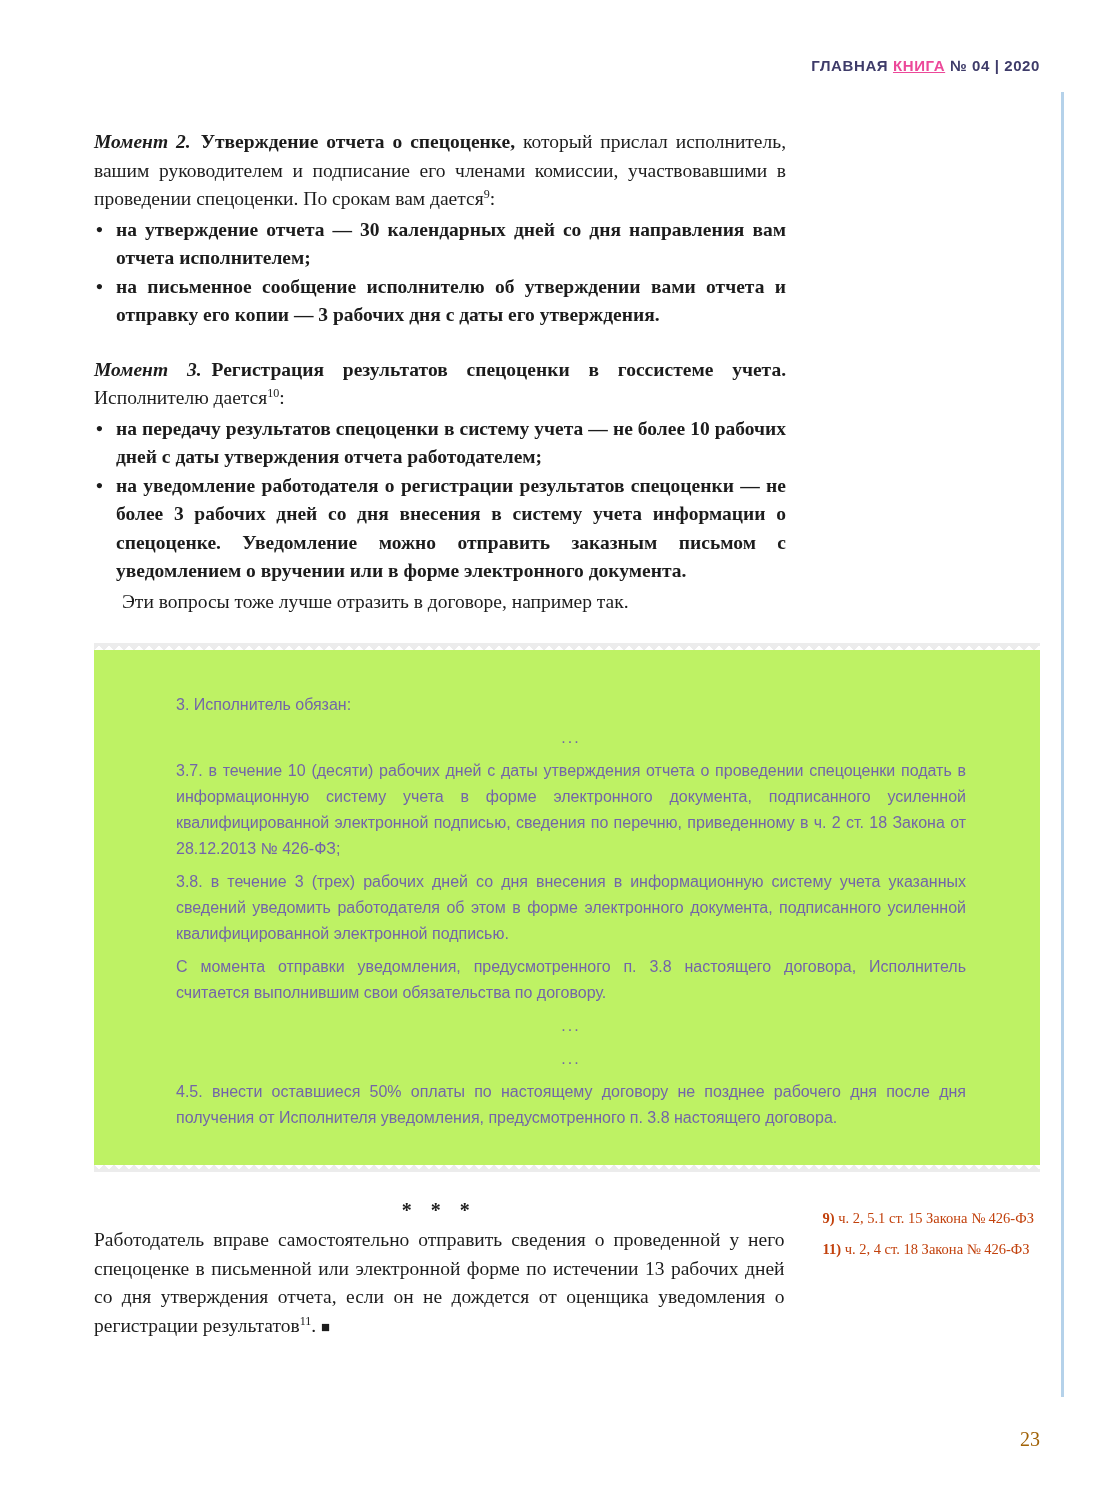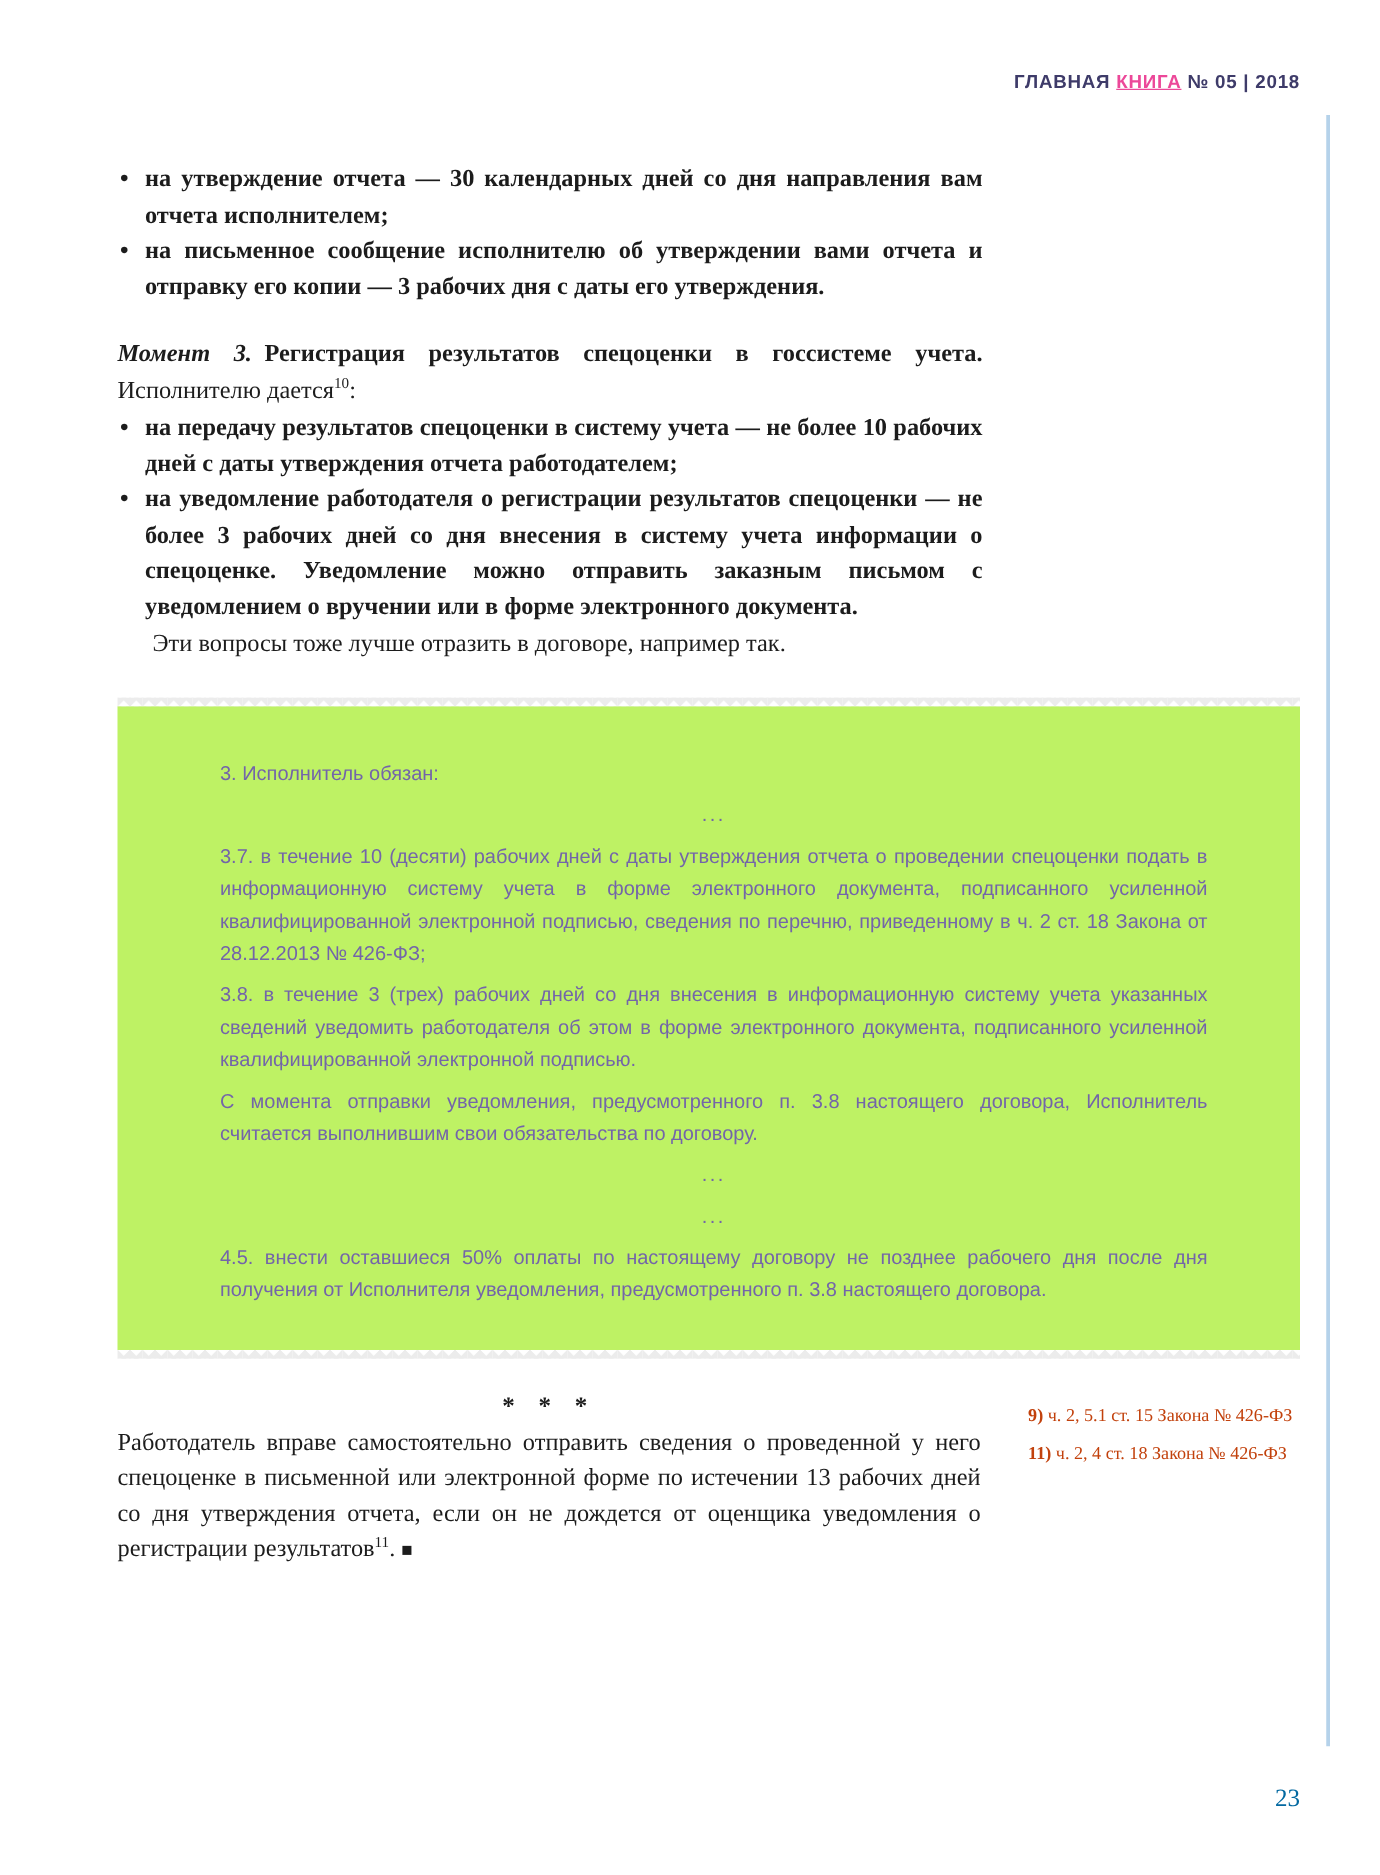--- a/index.html
+++ b/index.html
@@ -105,7 +105,7 @@
 <div class="page">
 
   <div class="header">
-    <span>ГЛАВНАЯ </span><span class="accent">КНИГА</span><span> № 05 | 2018</span>
+    <span>ГЛАВНАЯ </span><span class="accent">КНИГА</span><span> № 04 | 2020</span>
   </div>
 
   <div class="edge-line"></div>

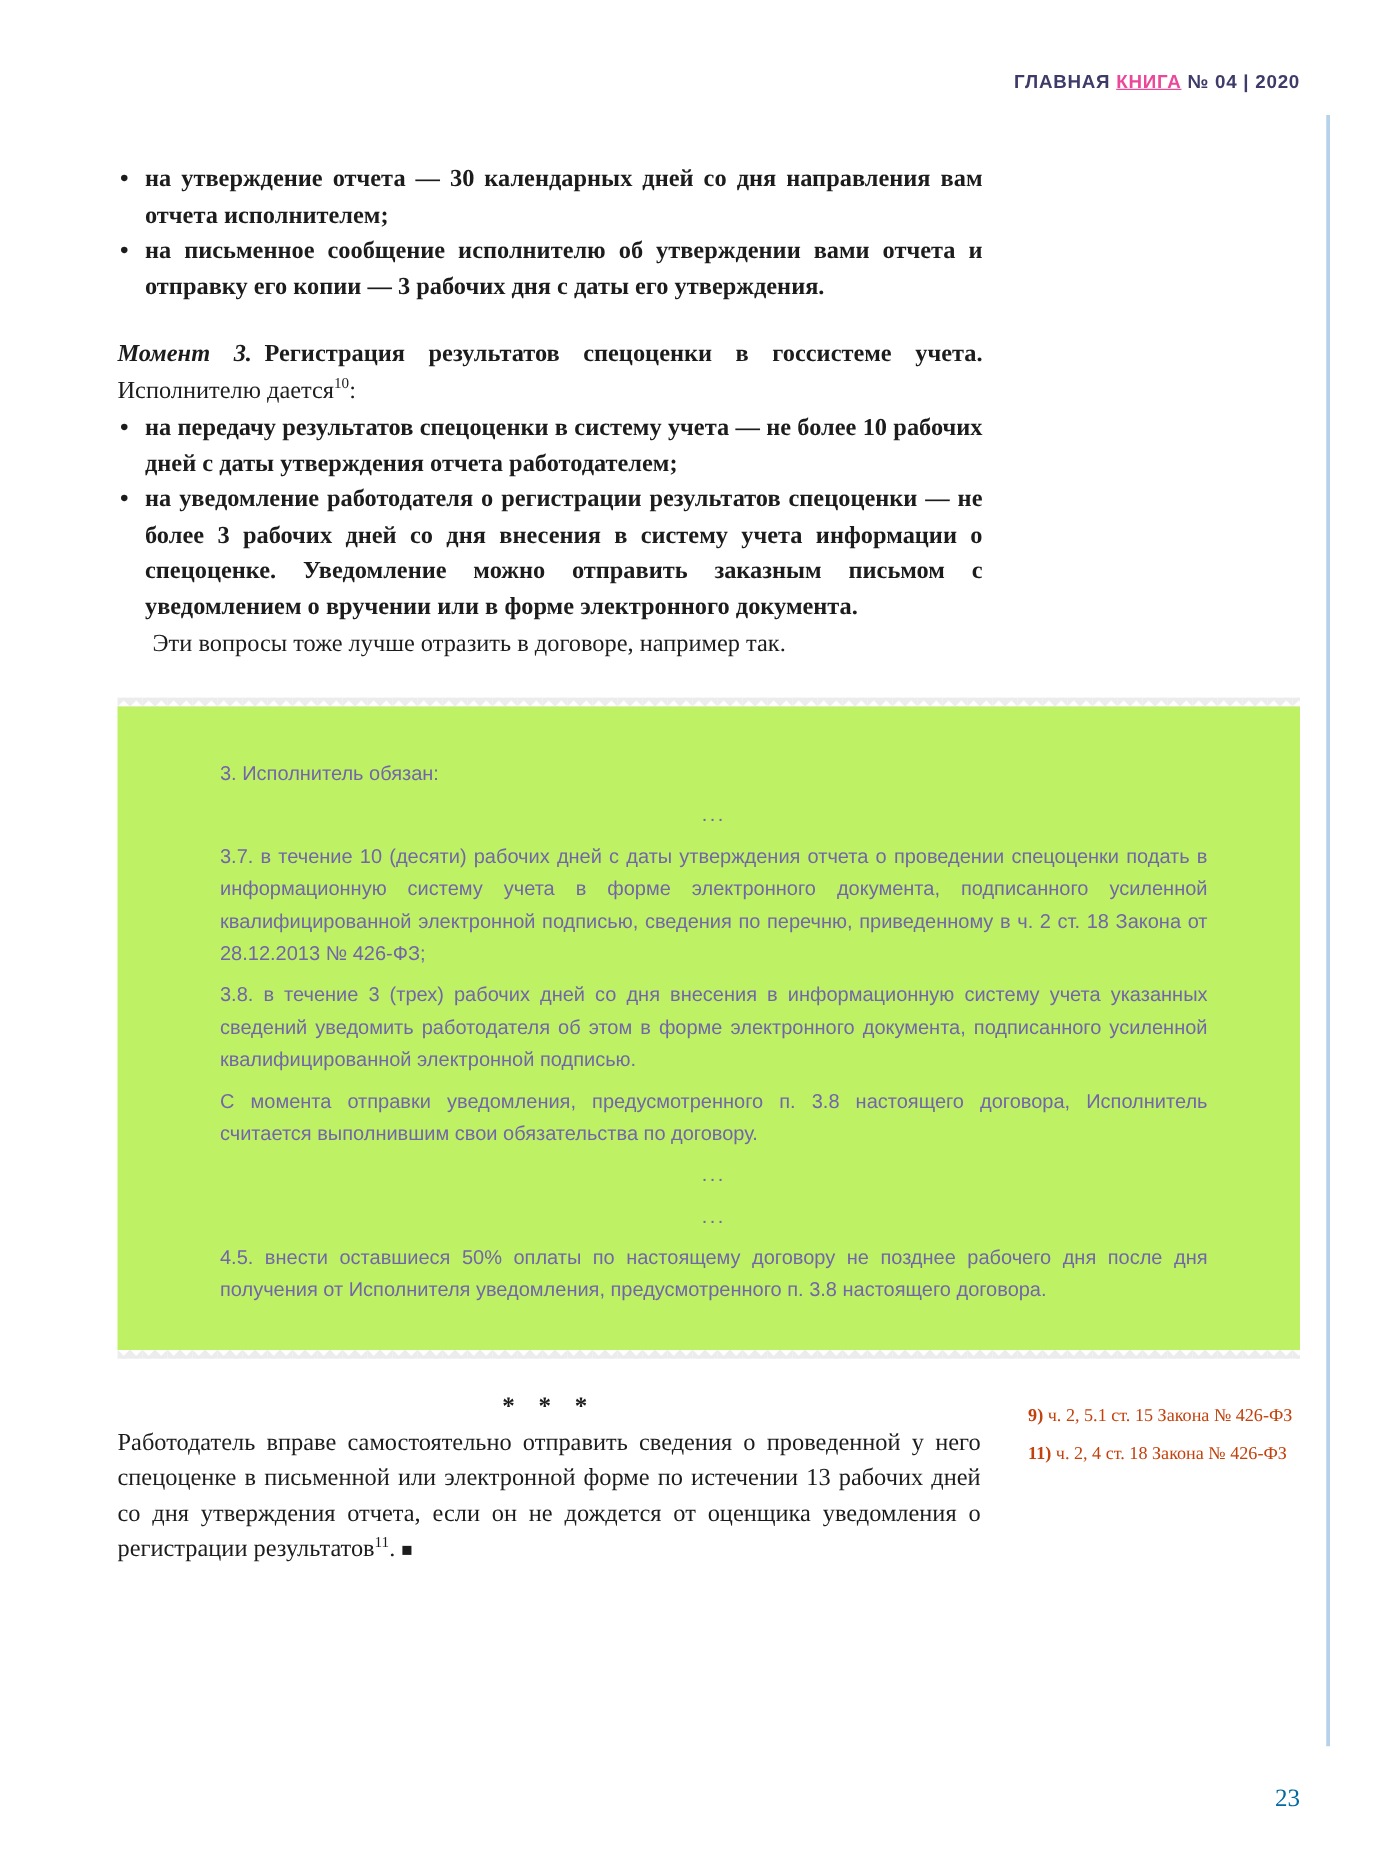--- a/index.html
+++ b/index.html
@@ -113,6 +113,7 @@
   <div class="content">
 
     <section class="moment">
+      <p class="bodytext"><span class="mlabel">Момент 2.</span><span class="mtitle">Утверждение отчета о спецоценке,</span><span> который прислал исполнитель, вашим руководителем и подписание его членами комиссии, участвовавшими в проведении спецоценки. По срокам вам дается</span><sup>9</sup><span>:</span></p>
       <ul class="bullets bodytext">
         <li>на утверждение отчета — 30 календарных дней со дня направления вам отчета исполнителем;</li>
         <li>на письменное сообщение исполнителю об утверждении вами отчета и отправку его копии — 3 рабочих дня с даты его утверждения.</li>

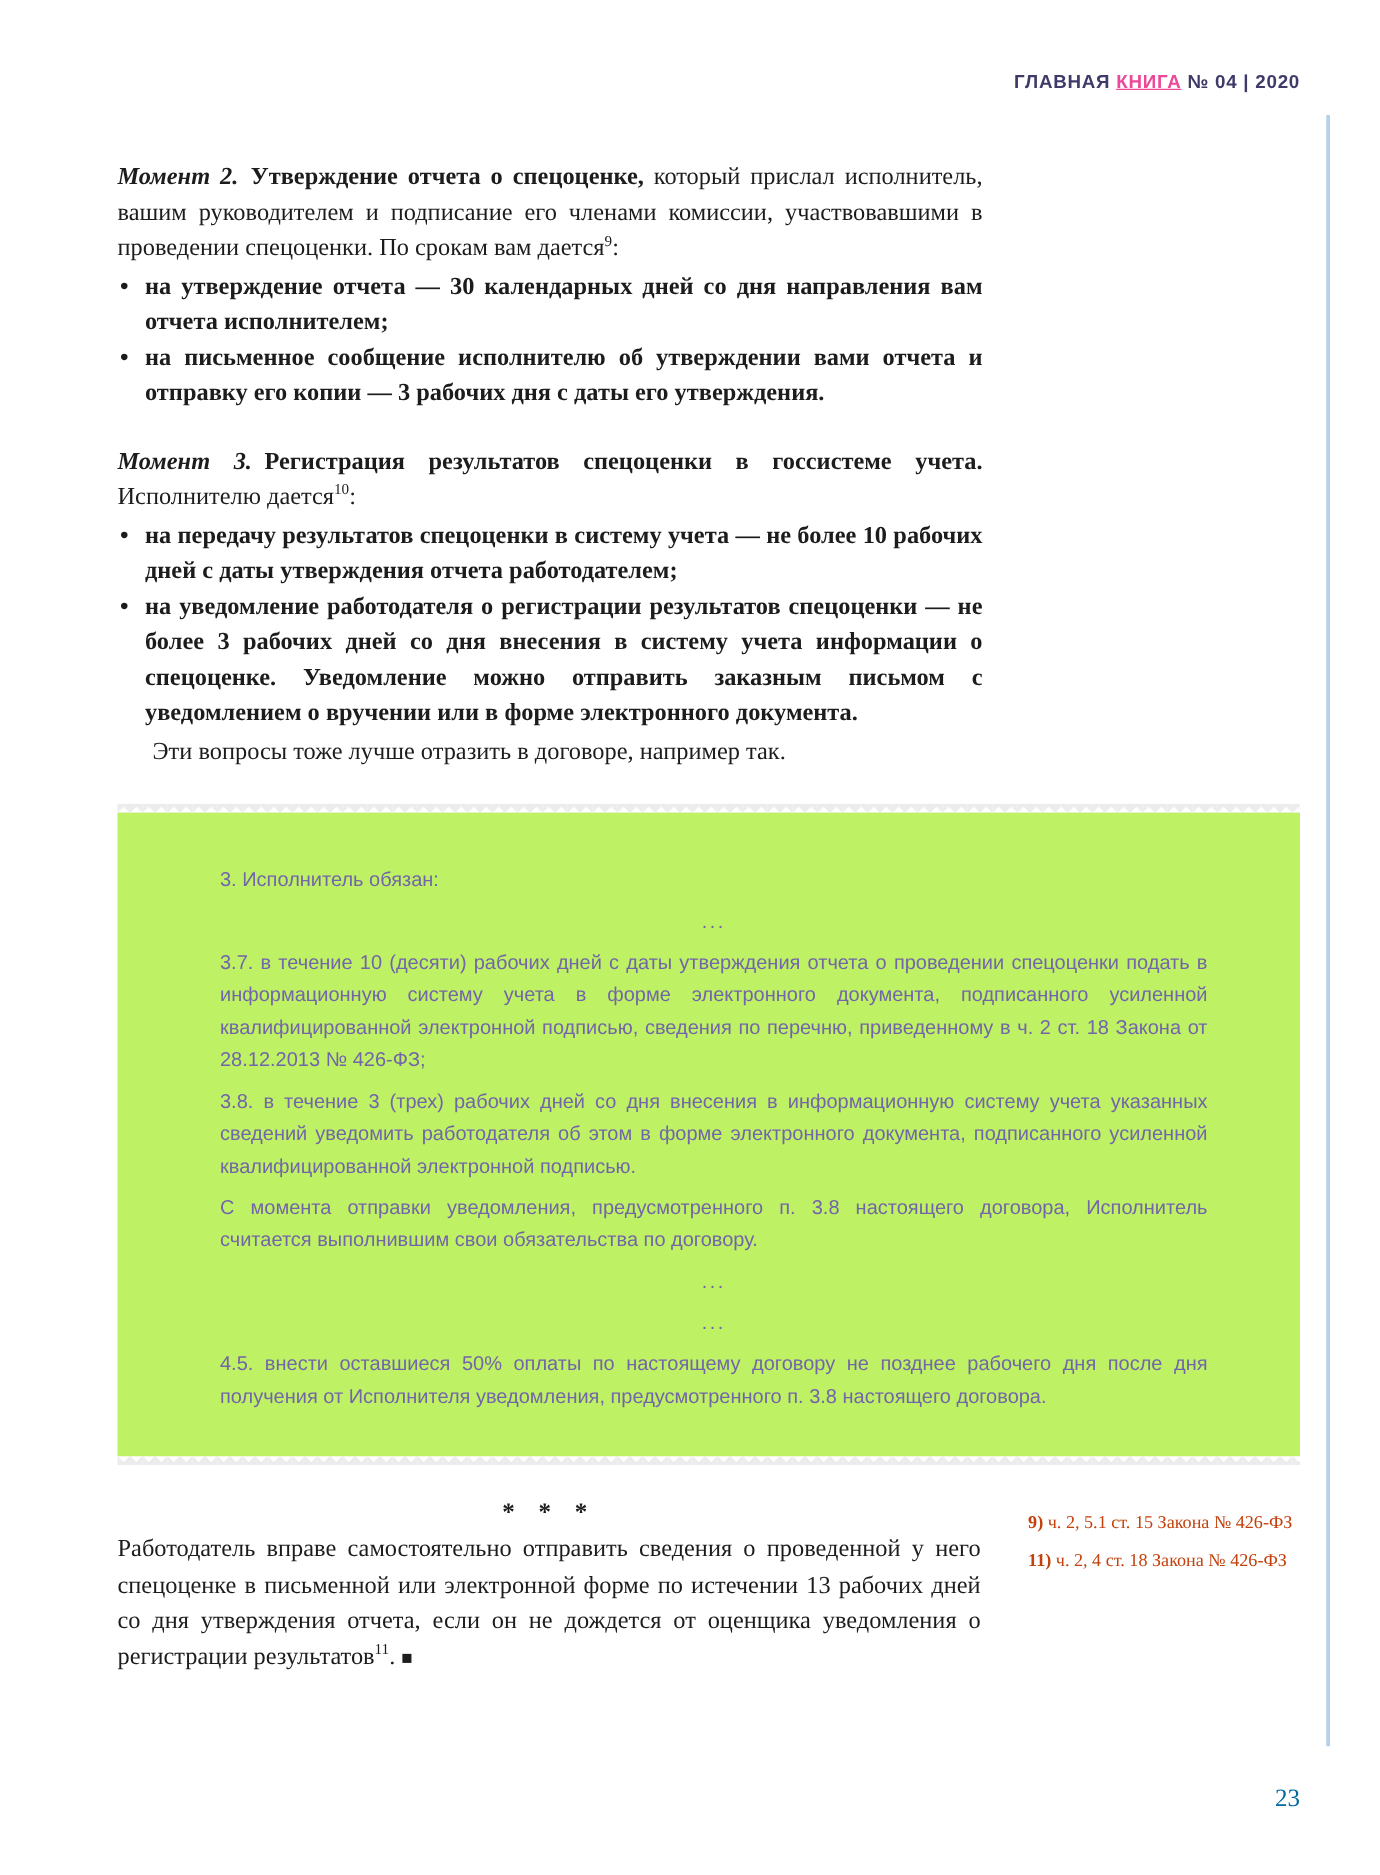--- a/index.html
+++ b/index.html
@@ -96,7 +96,7 @@
 
   .page-number {
     position: absolute; right: 64px; top: 1428px;
-    font-size: 20px; color: #0369a1;
+    font-size: 20px; color: #a16207;
   }
 </style>
 </head>

